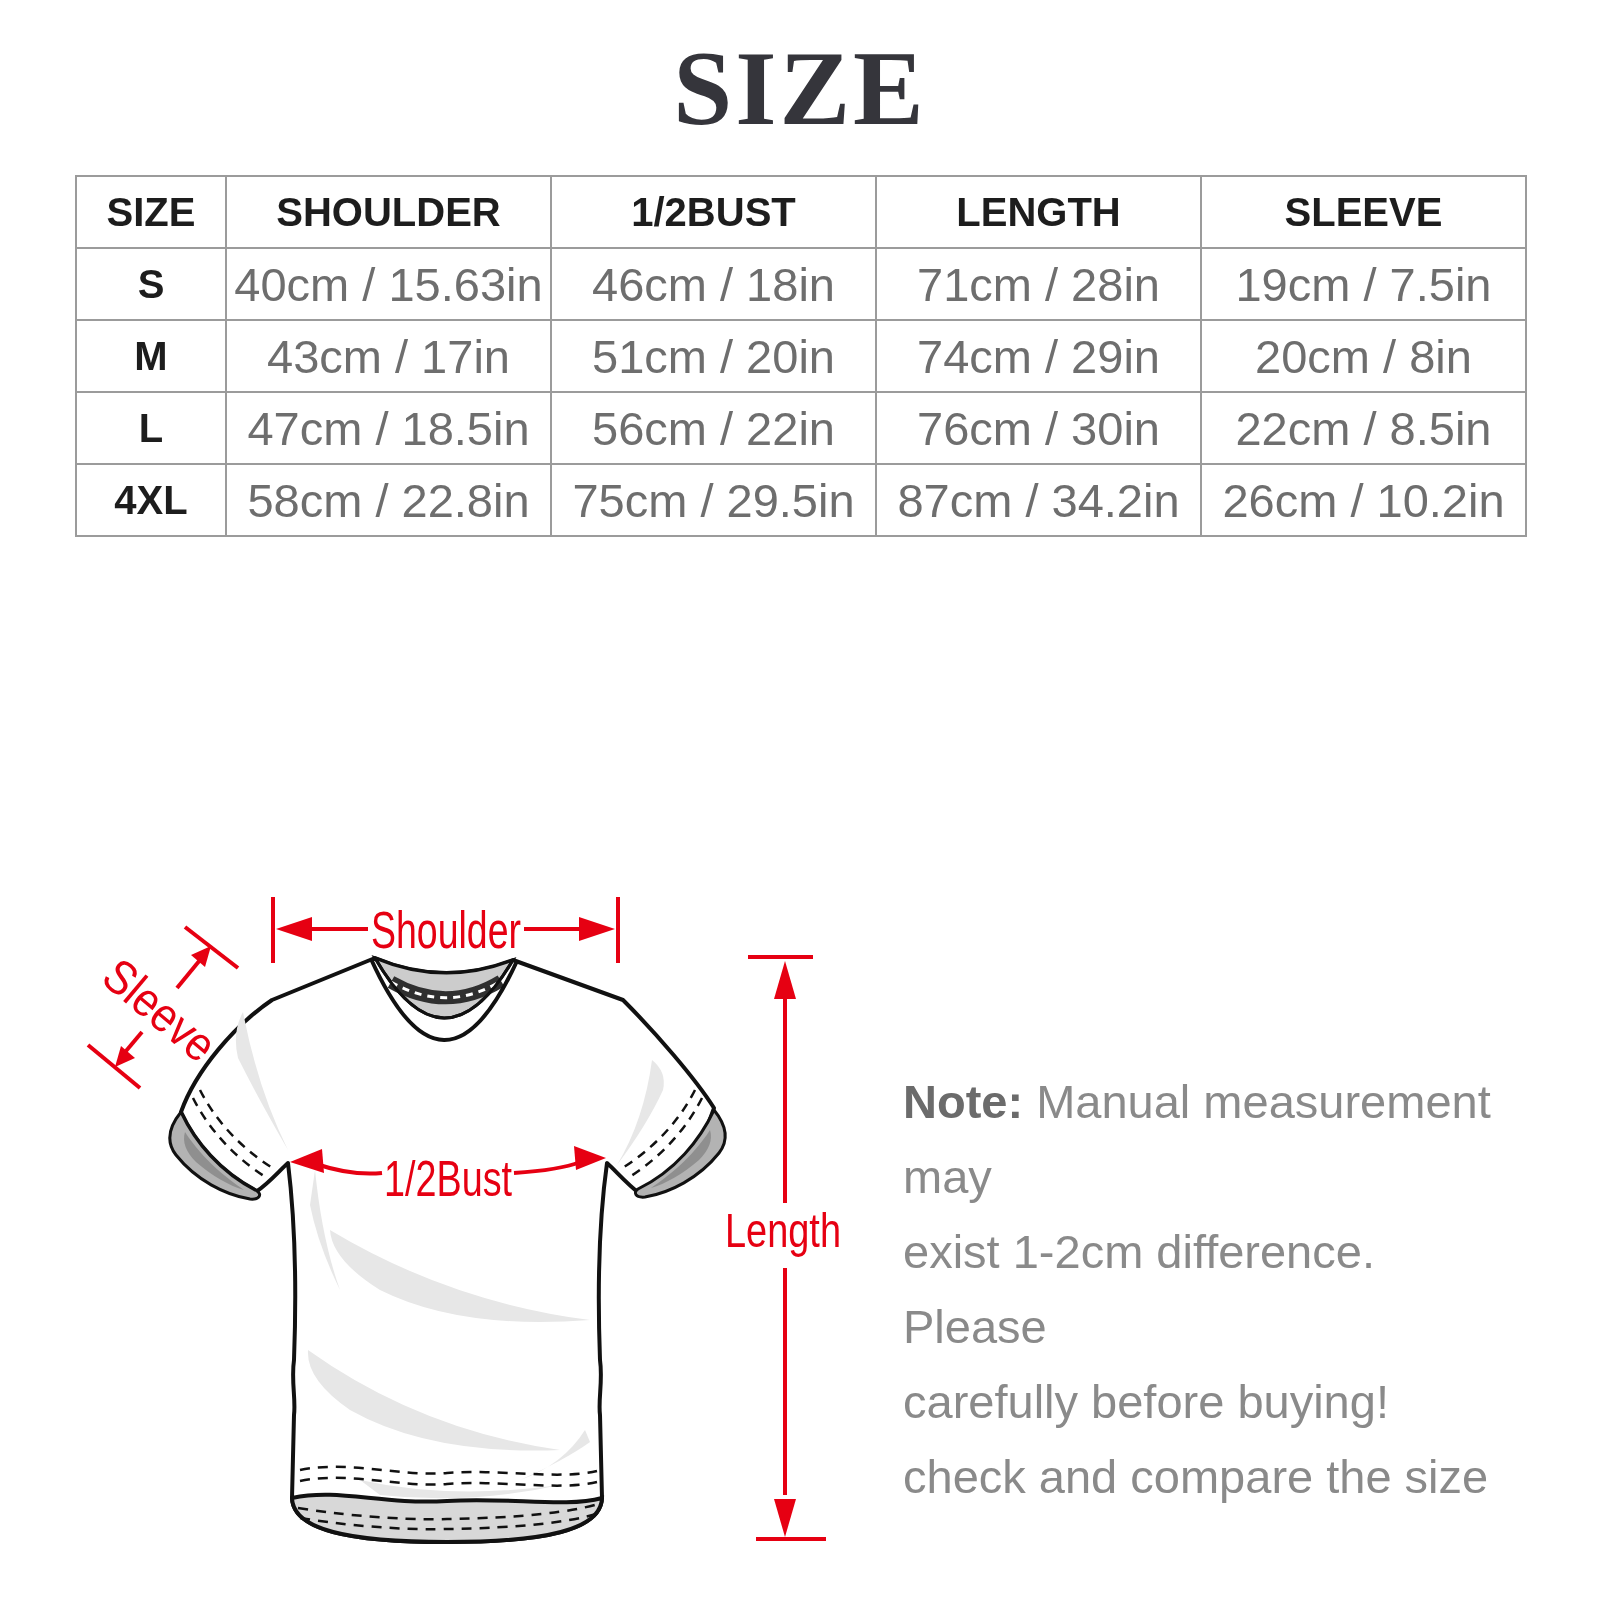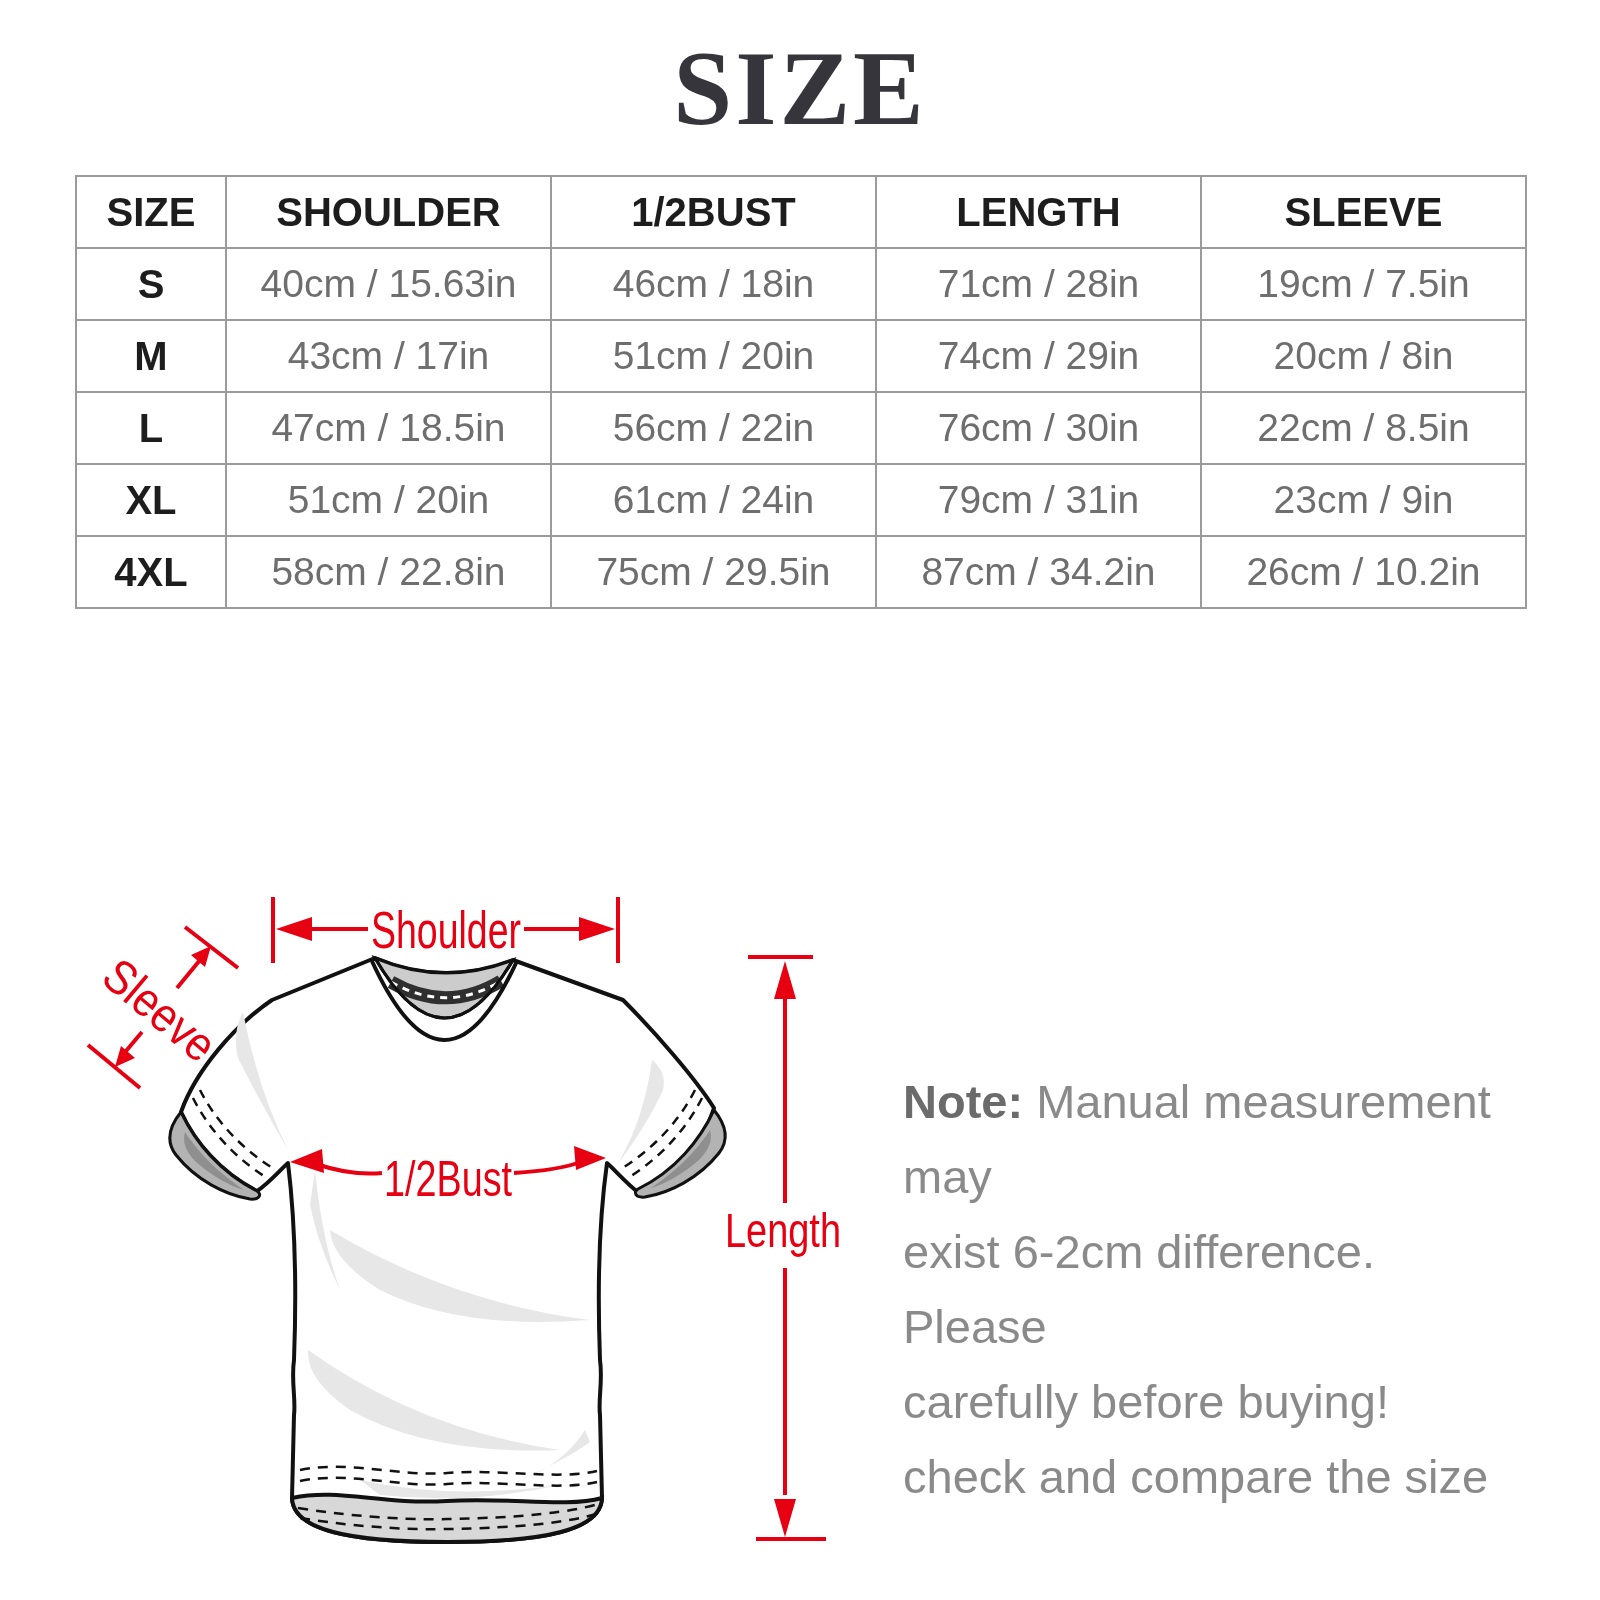--- a/index.html
+++ b/index.html
@@ -14,7 +14,7 @@
          border:2px solid #9b9b9b;height:70px;text-align:center;vertical-align:middle;
          padding:0;white-space:nowrap;}
   table.size-table th{font-size:40px;font-weight:bold;color:#1d1d1d;}
-  table.size-table td{font-size:39px;color:#6e6e6e;}
+  table.size-table td{font-size:47px;color:#6e6e6e;}
   table.size-table td.size-cell{font-weight:bold;color:#1d1d1d;font-size:40px;}
   col.c-size{width:150px;} col.c-col{width:325px;}
   .diagram-svg{position:absolute;left:0;top:840px;width:1600px;height:760px;}

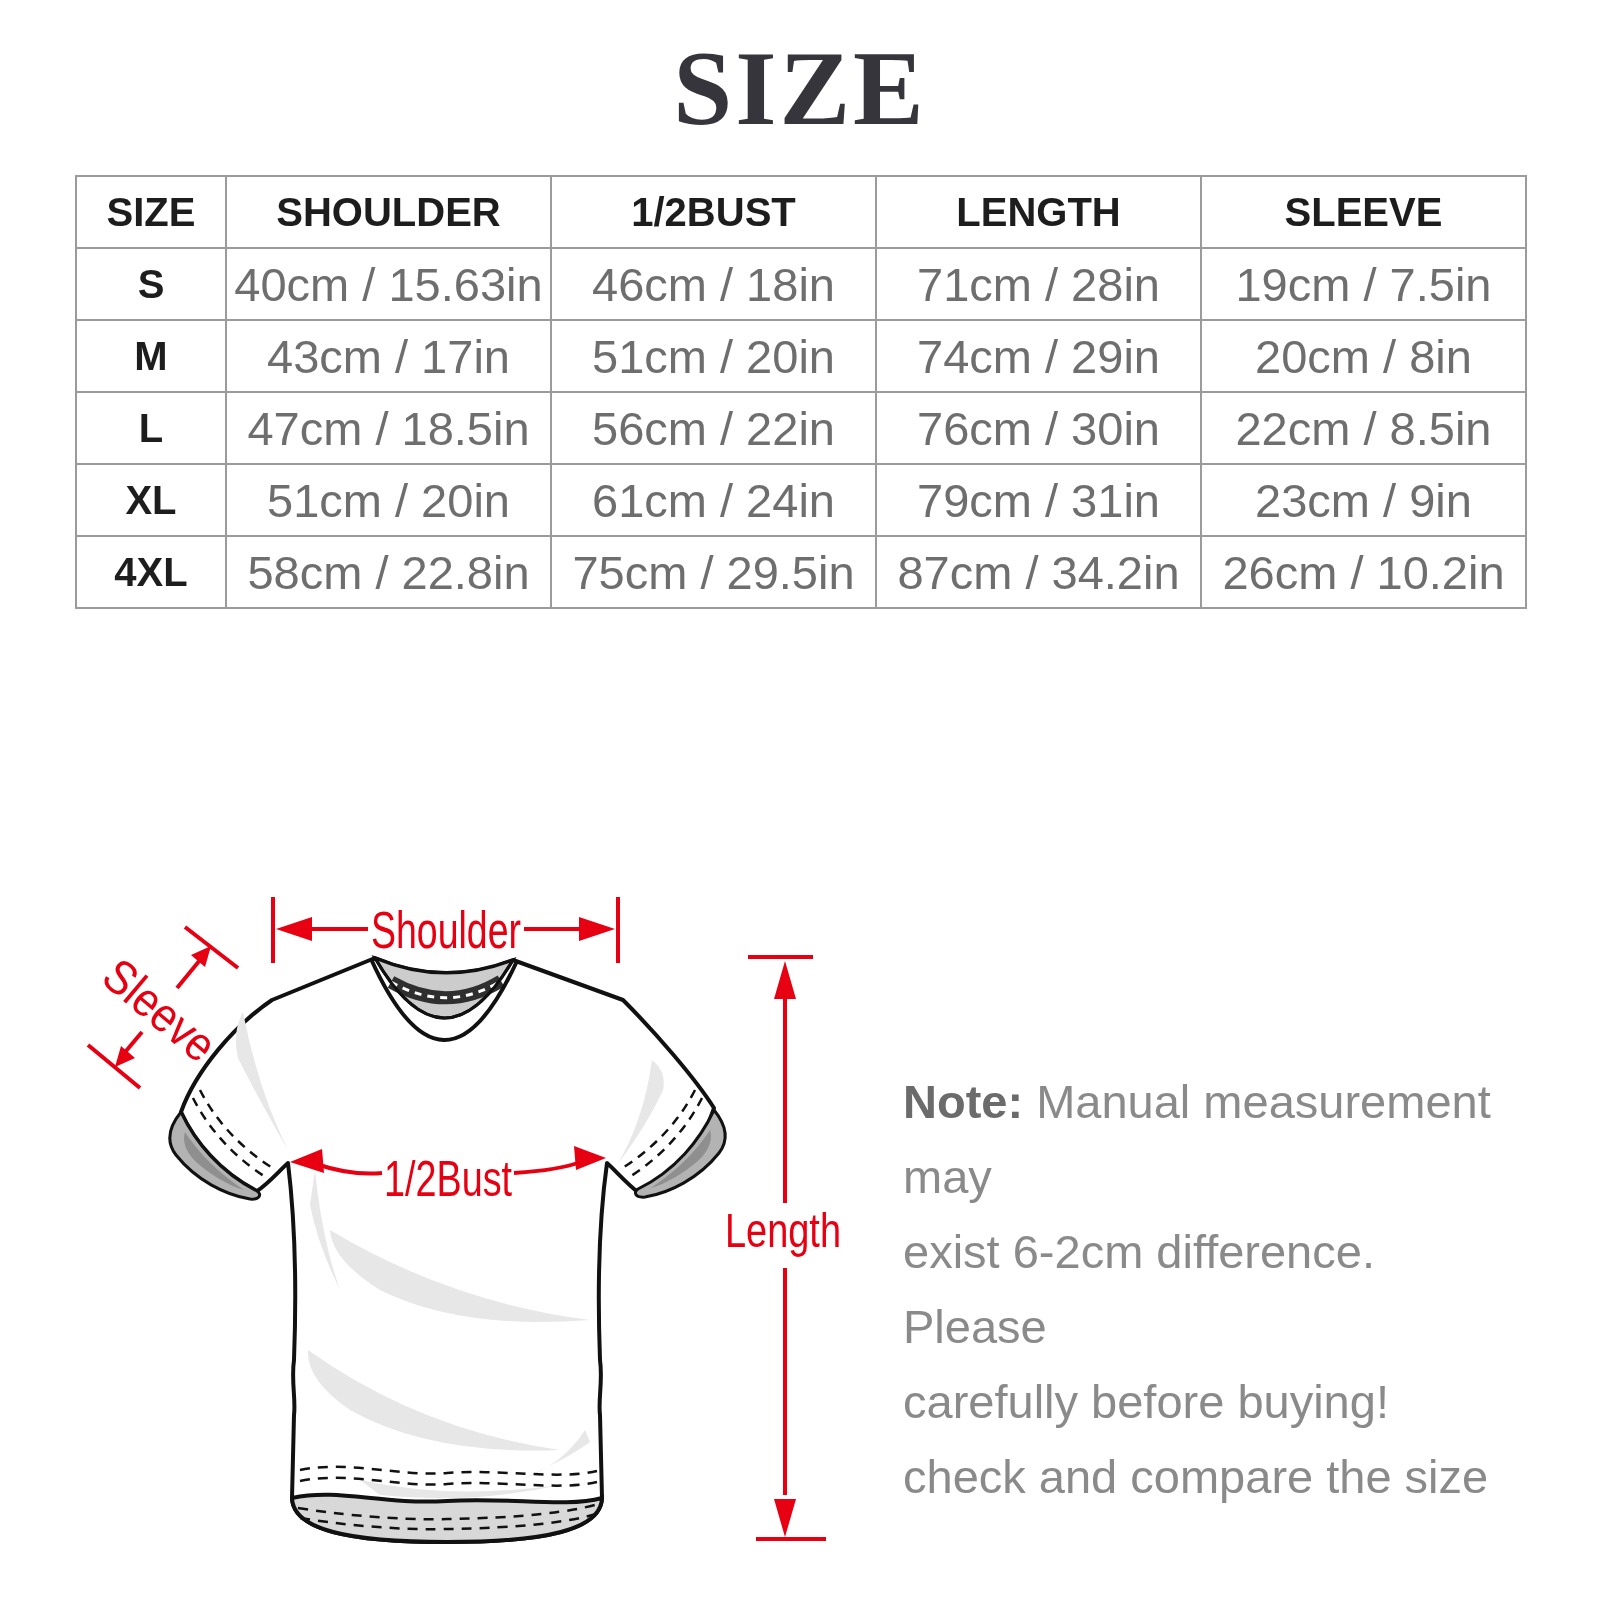--- a/index.html
+++ b/index.html
@@ -68,13 +68,6 @@
         <td>56cm / 22in</td>
         <td>76cm / 30in</td>
         <td>22cm / 8.5in</td>
-      </tr>
-      <tr>
-        <td class="size-cell">XL</td>
-        <td>51cm / 20in</td>
-        <td>61cm / 24in</td>
-        <td>79cm / 31in</td>
-        <td>23cm / 9in</td>
       </tr>
       <tr>
         <td class="size-cell">4XL</td>

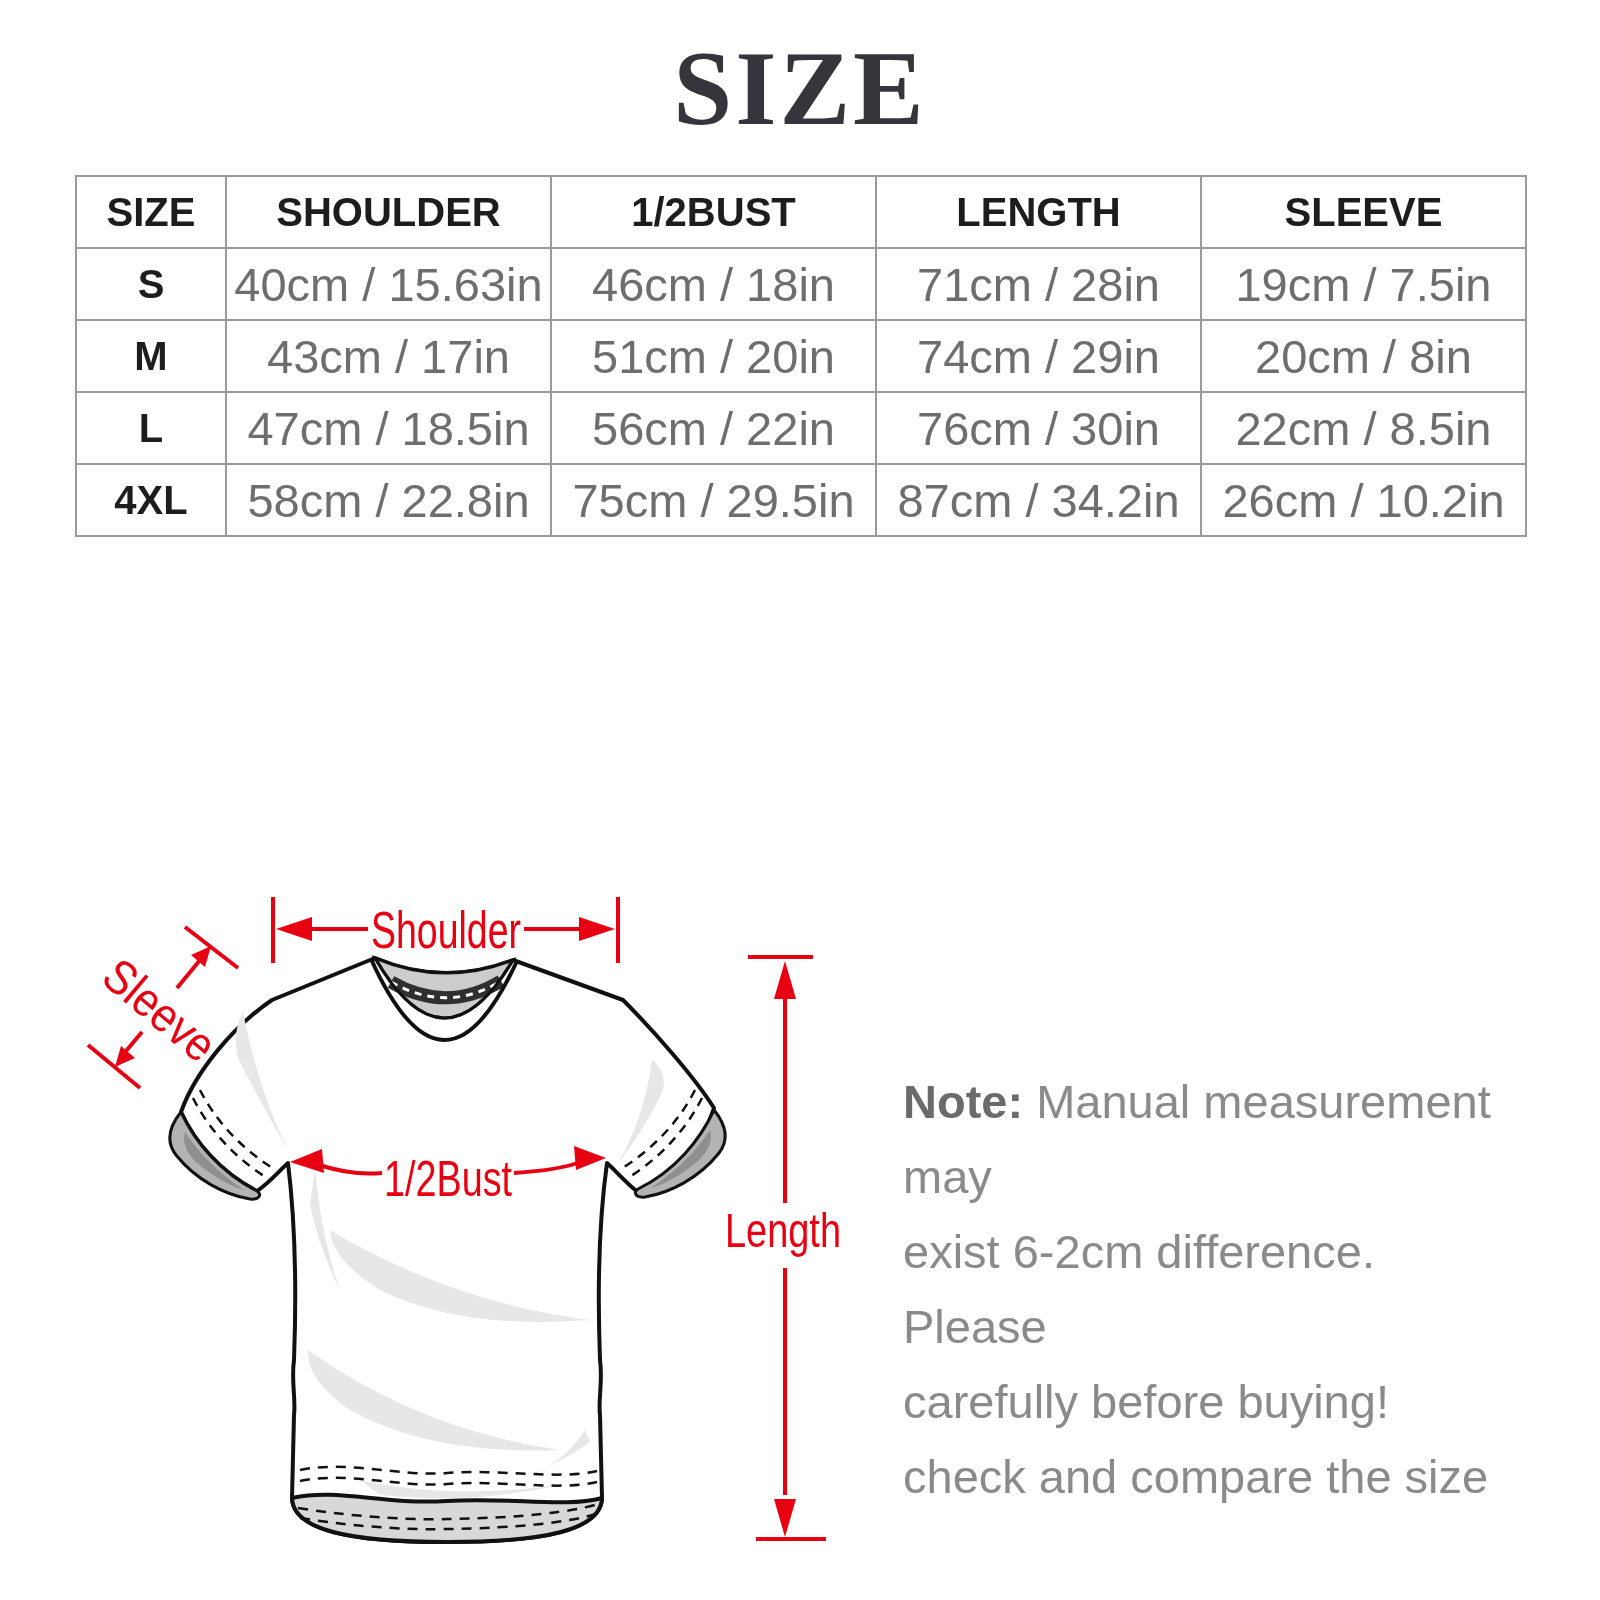--- a/index.html
+++ b/index.html
@@ -184,7 +184,7 @@
 
   <div class="note">
     <div><b>Note:</b> <span>Manual measurement may</span></div>
-    <div>exist 6-2cm difference. Please</div>
+    <div>exist 1-2cm difference. Please</div>
     <div>carefully before buying!</div>
     <div>check and compare the size</div>
   </div>

